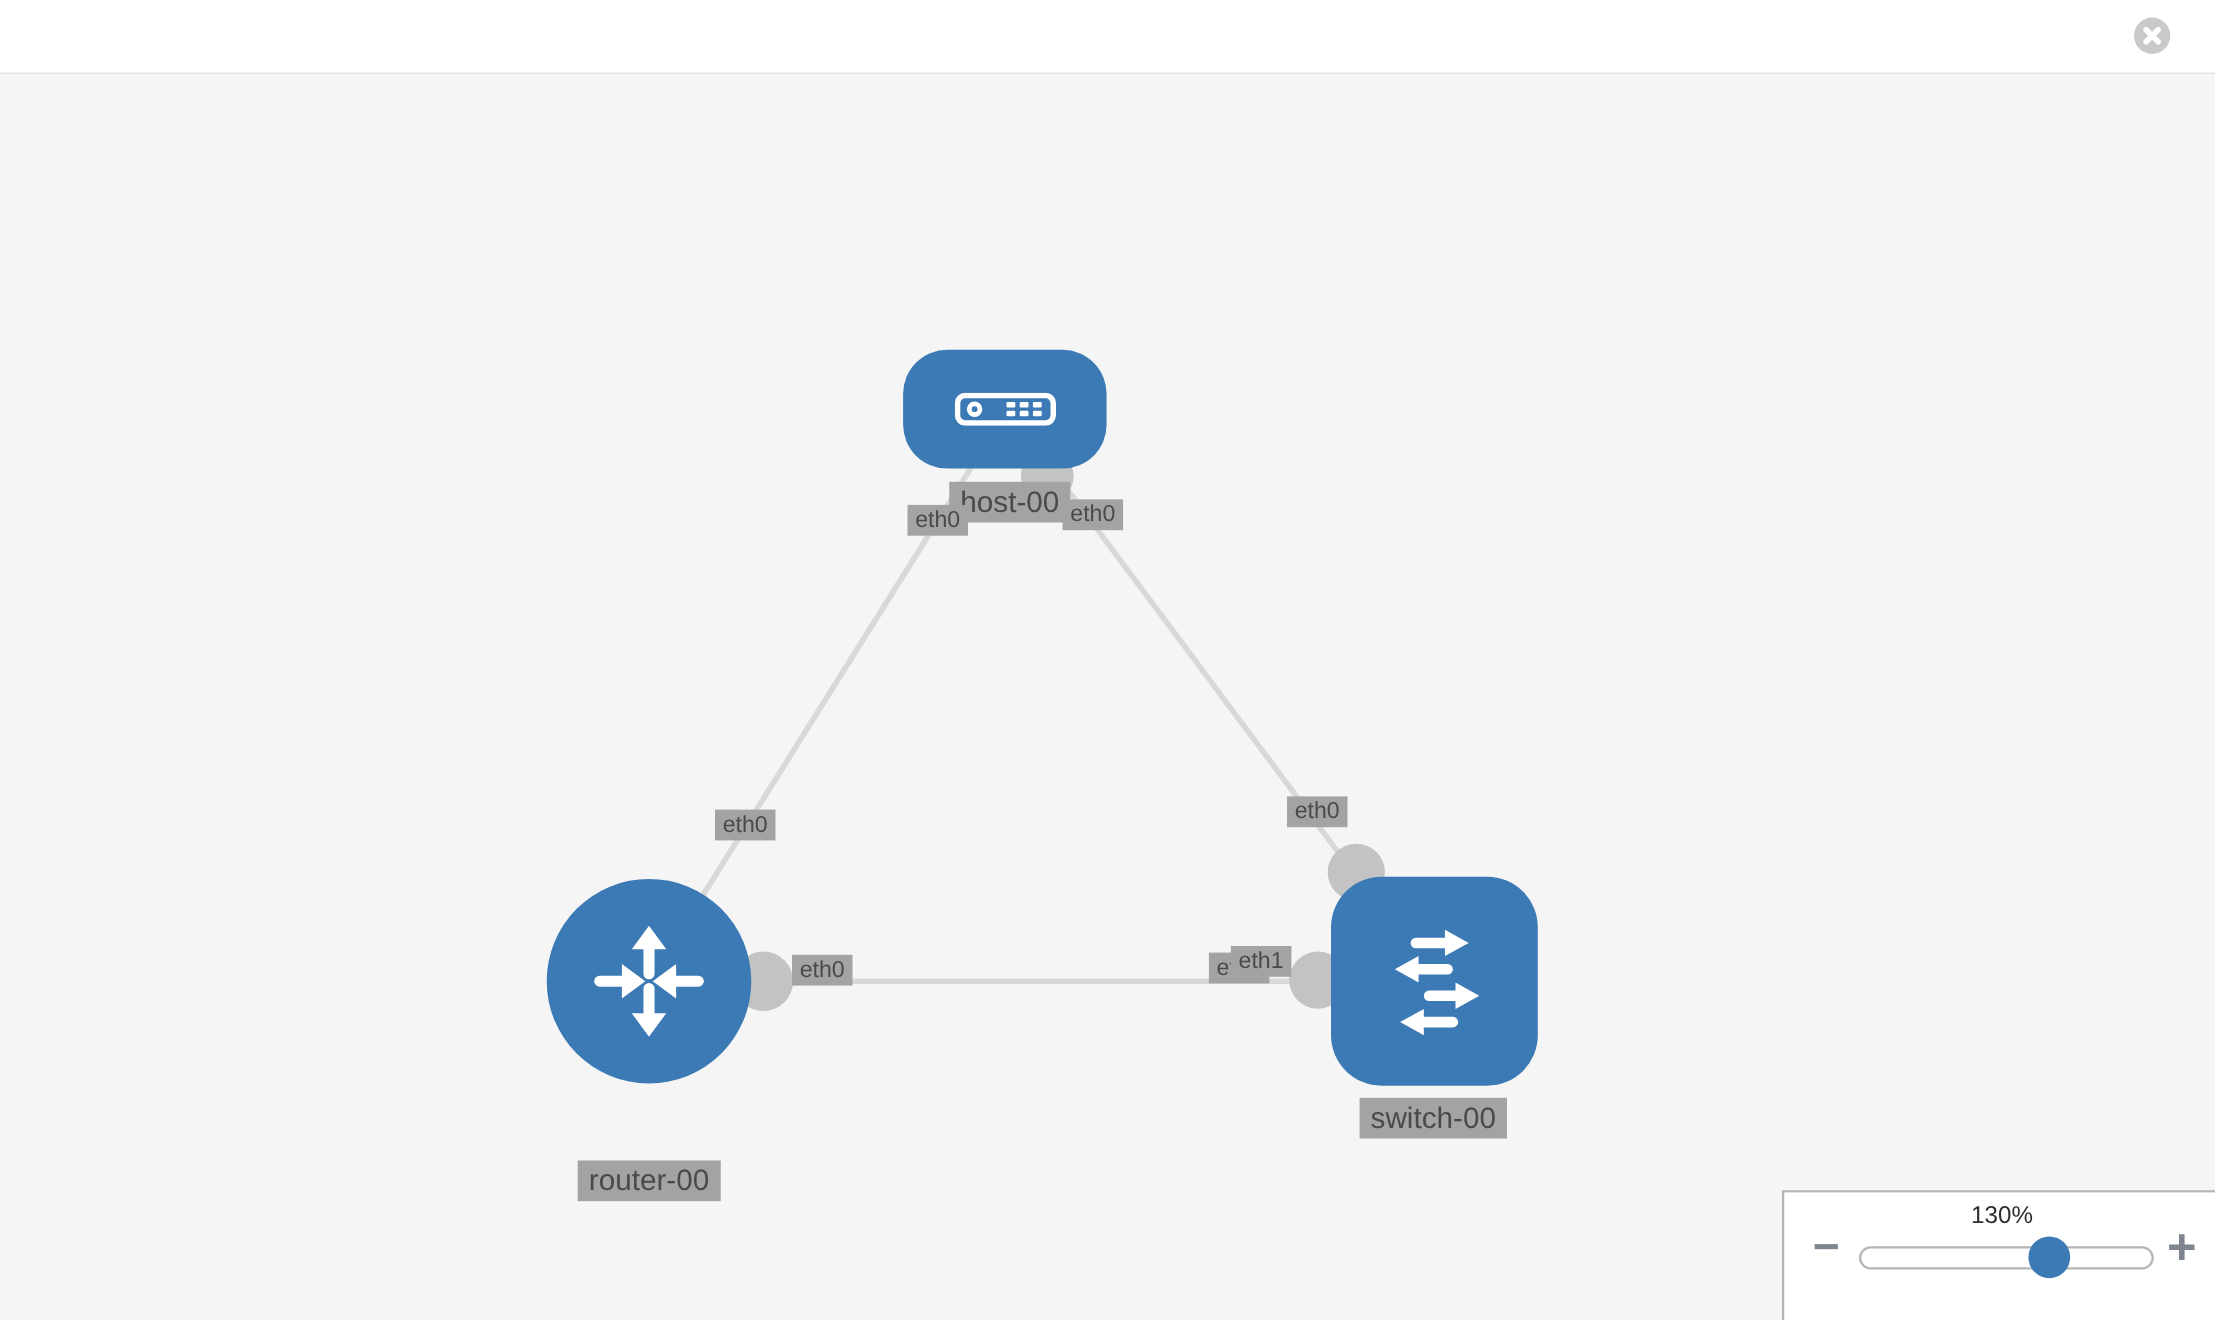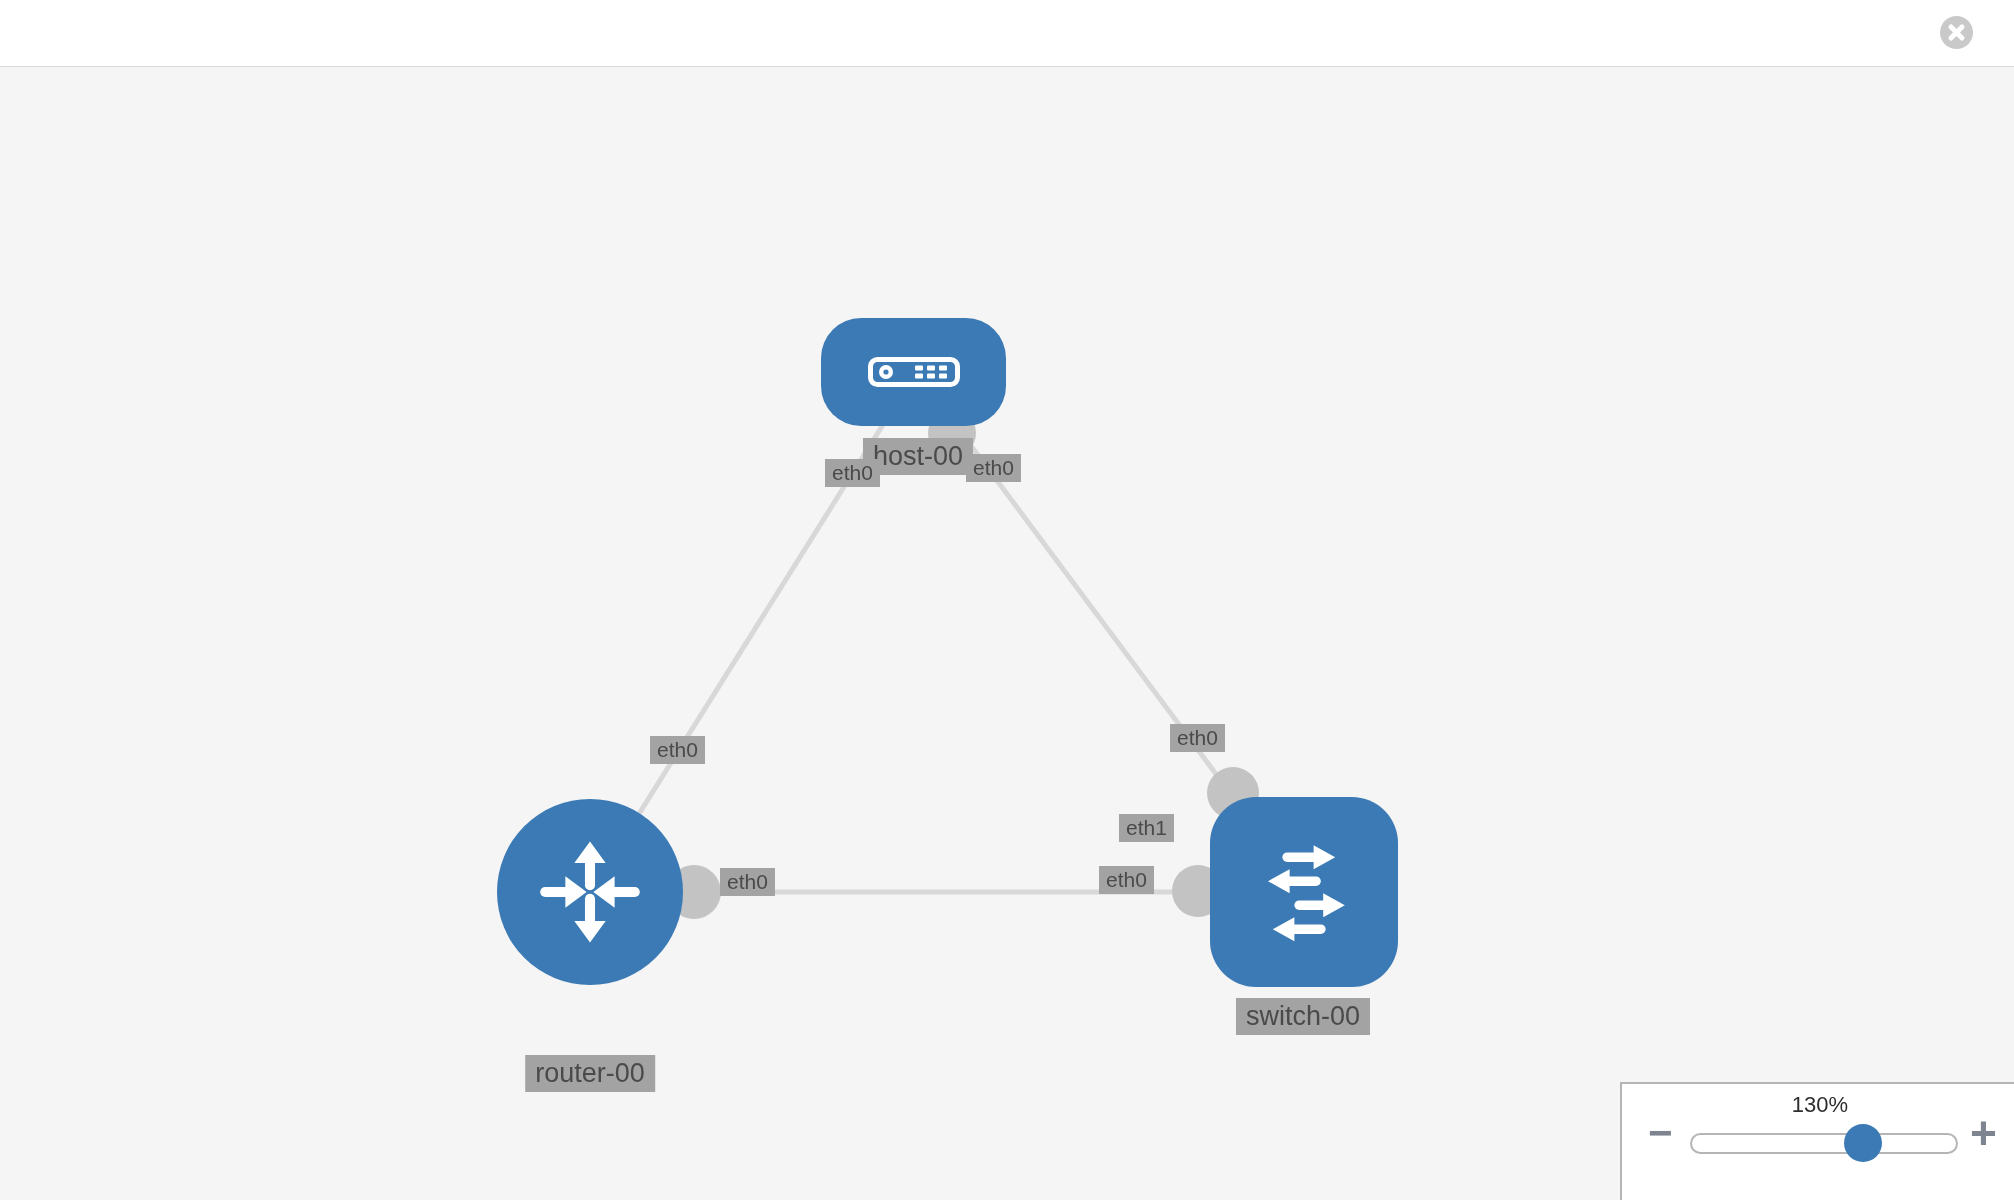--- a/index.html
+++ b/index.html
@@ -53,7 +53,7 @@
   .eth-link-hs      { left:1170px; top:724px; }
   .eth-bottom-left  { left:720px;  top:868px; }
   .eth-bottom-back  { left:1099px; top:866px; z-index:3; }
-  .eth-bottom-front { left:1119px; top:814px; z-index:4; }
+  .eth-bottom-front { left:1119px; top:860px; z-index:4; }
 
   
   .zoom-panel { position:absolute; left:1620px; top:1082px; width:400px; height:124px;

